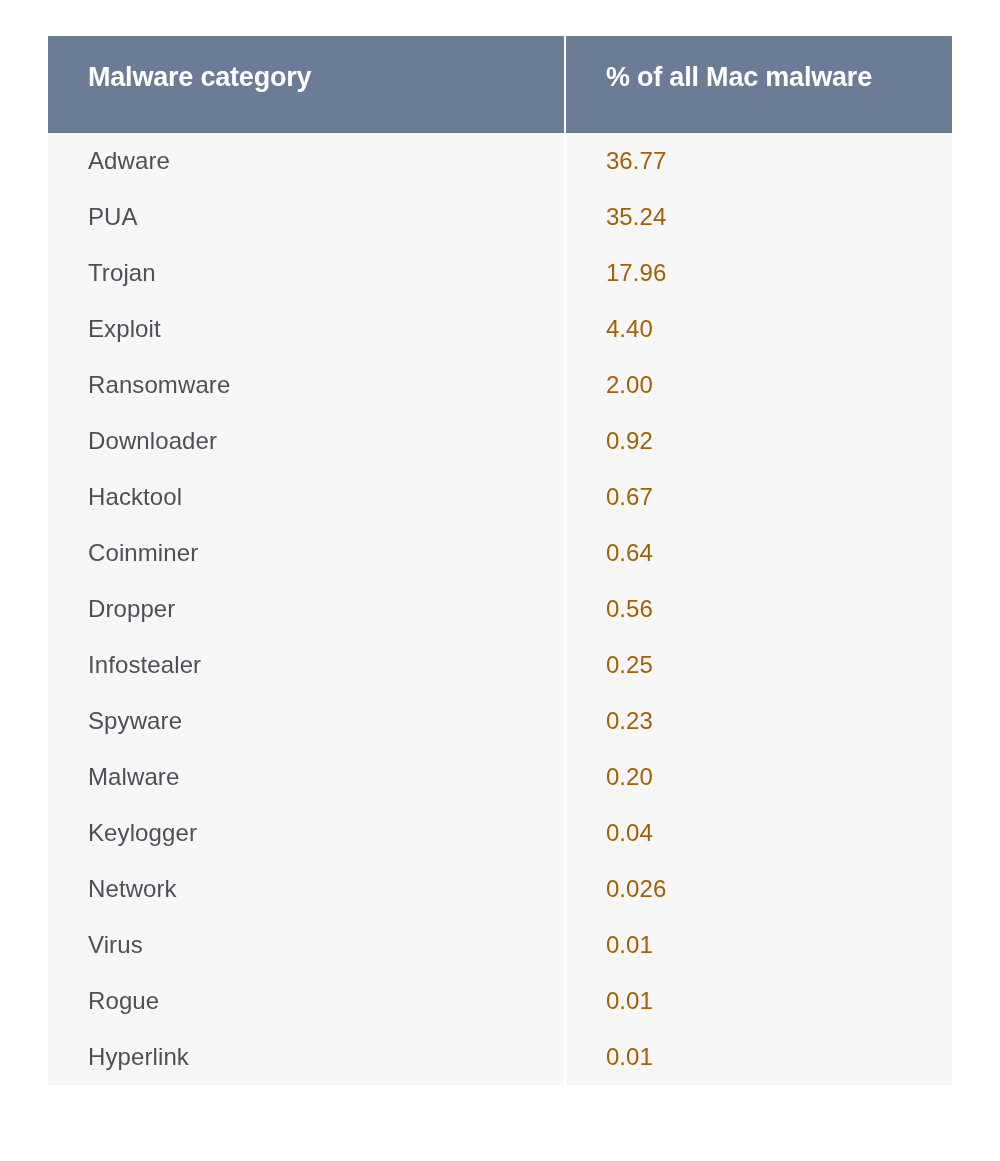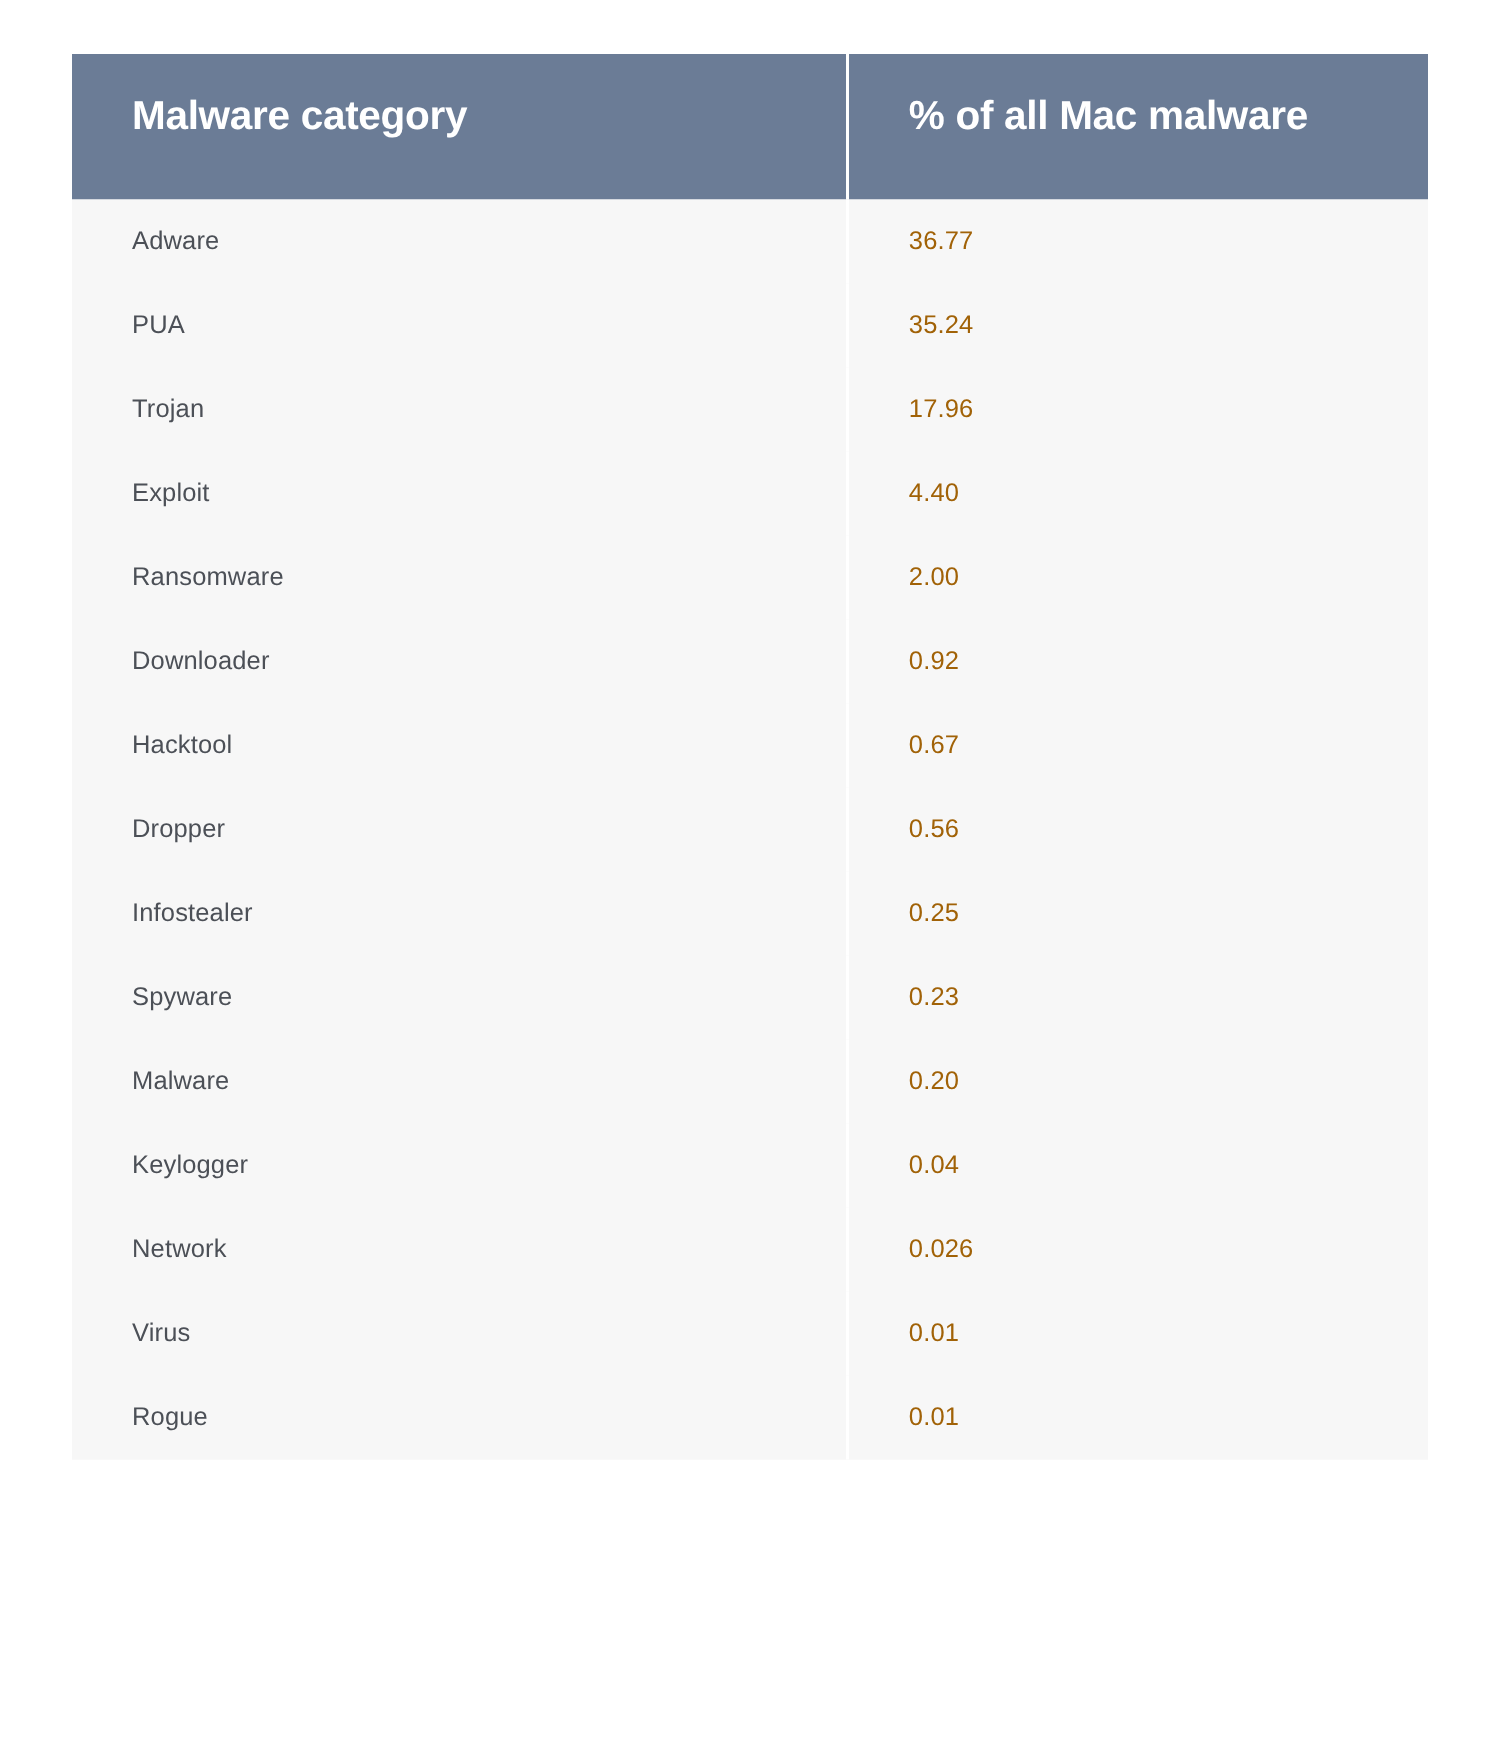--- a/index.html
+++ b/index.html
@@ -46,7 +46,7 @@
   .table td {
     background: #f7f7f7;
     color: #4c5057;
-    font-size: 17px;
+    font-size: 24px;
     padding: 0 0 0 40px;
     height: 56px;
     vertical-align: middle;

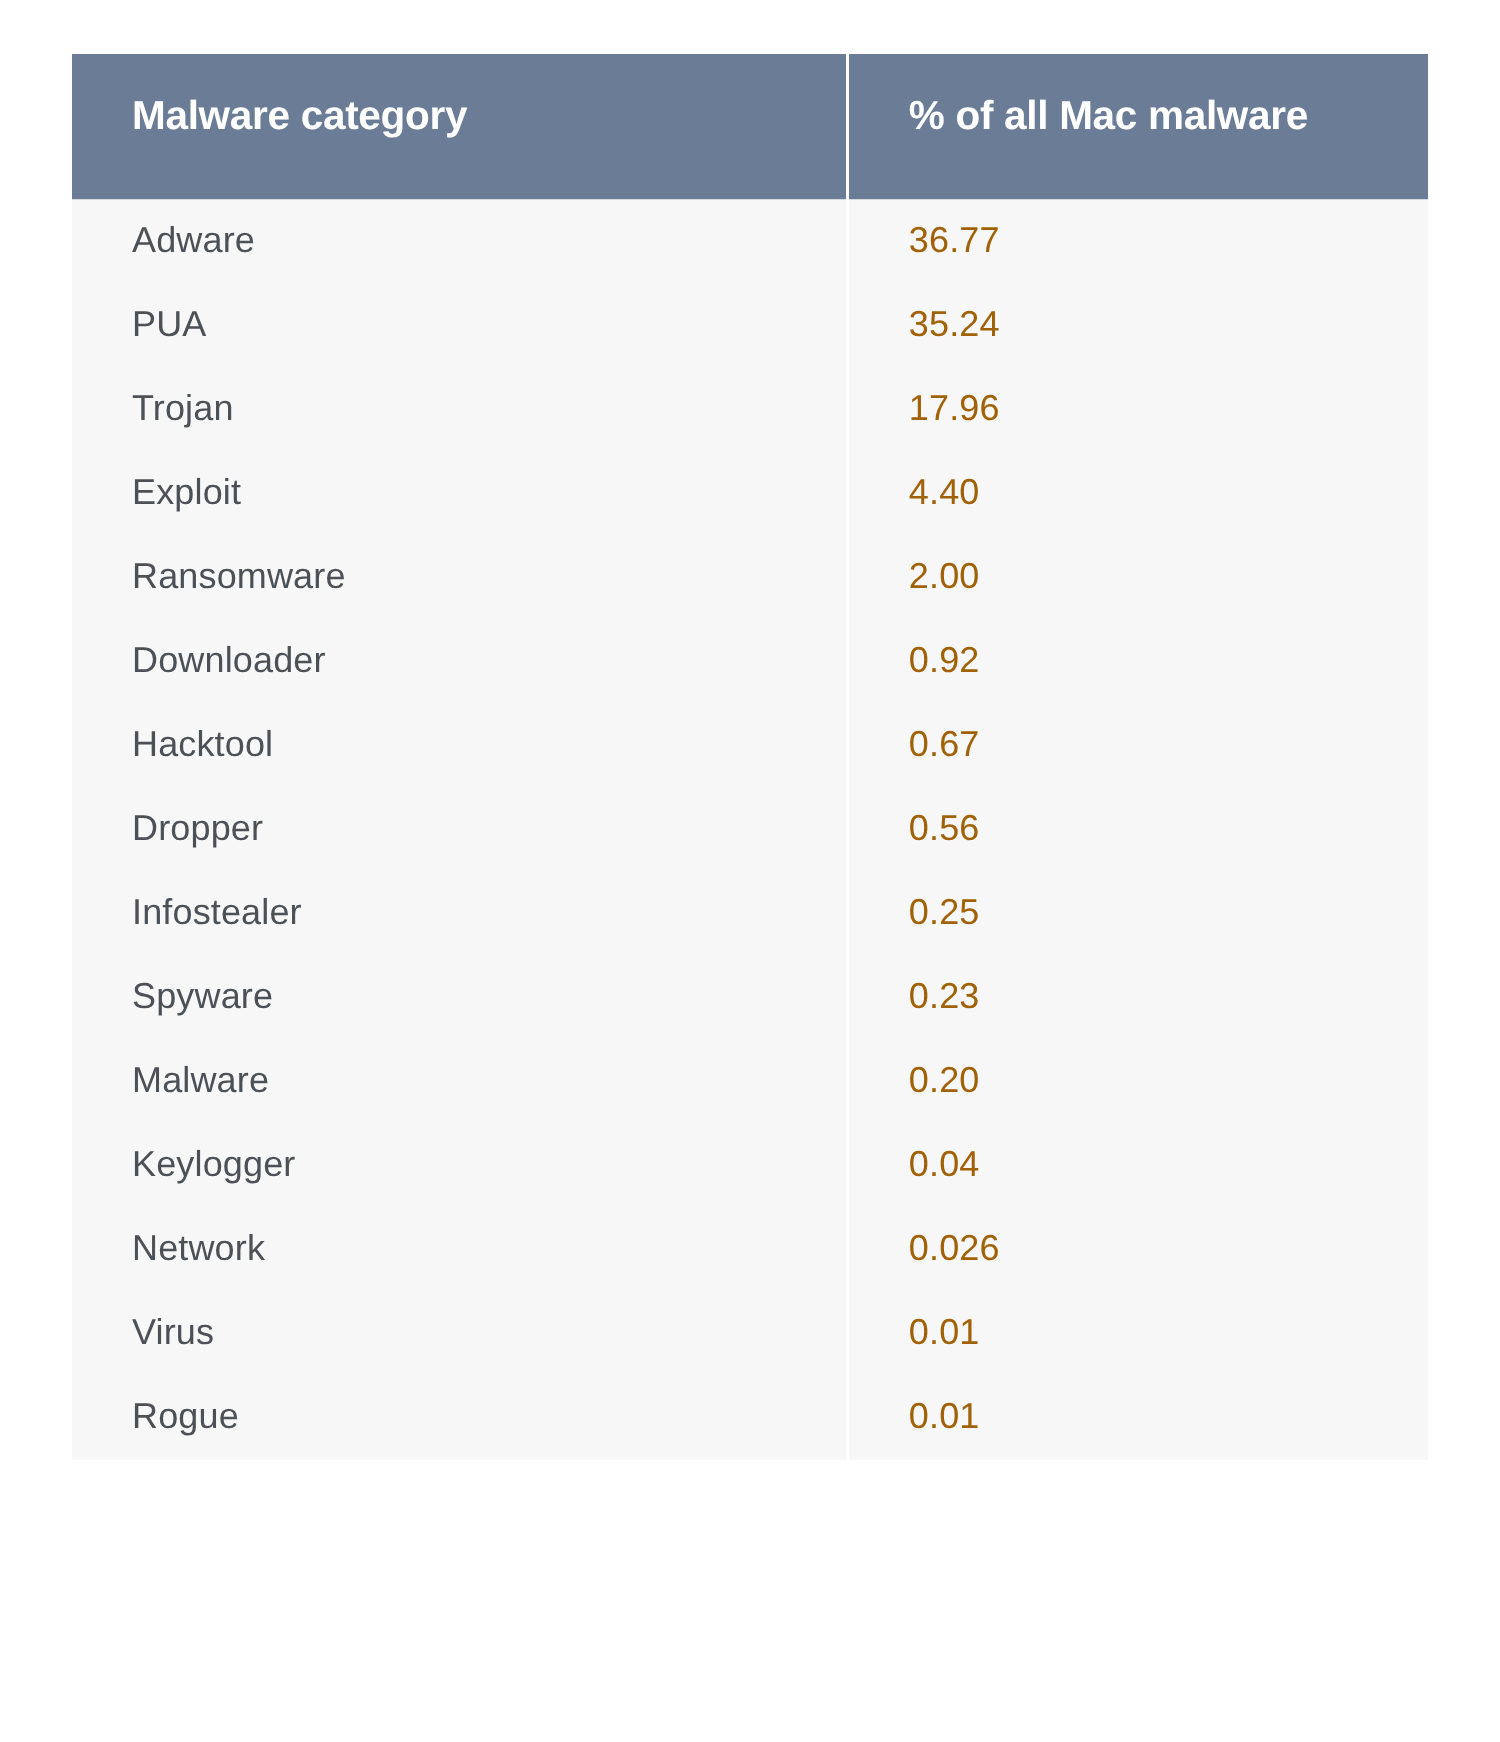--- a/index.html
+++ b/index.html
@@ -107,6 +107,10 @@
         <td class="col-right">0.67</td>
       </tr>
       <tr>
+        <td>Coinminer</td>
+        <td class="col-right">0.64</td>
+      </tr>
+      <tr>
         <td>Dropper</td>
         <td class="col-right">0.56</td>
       </tr>

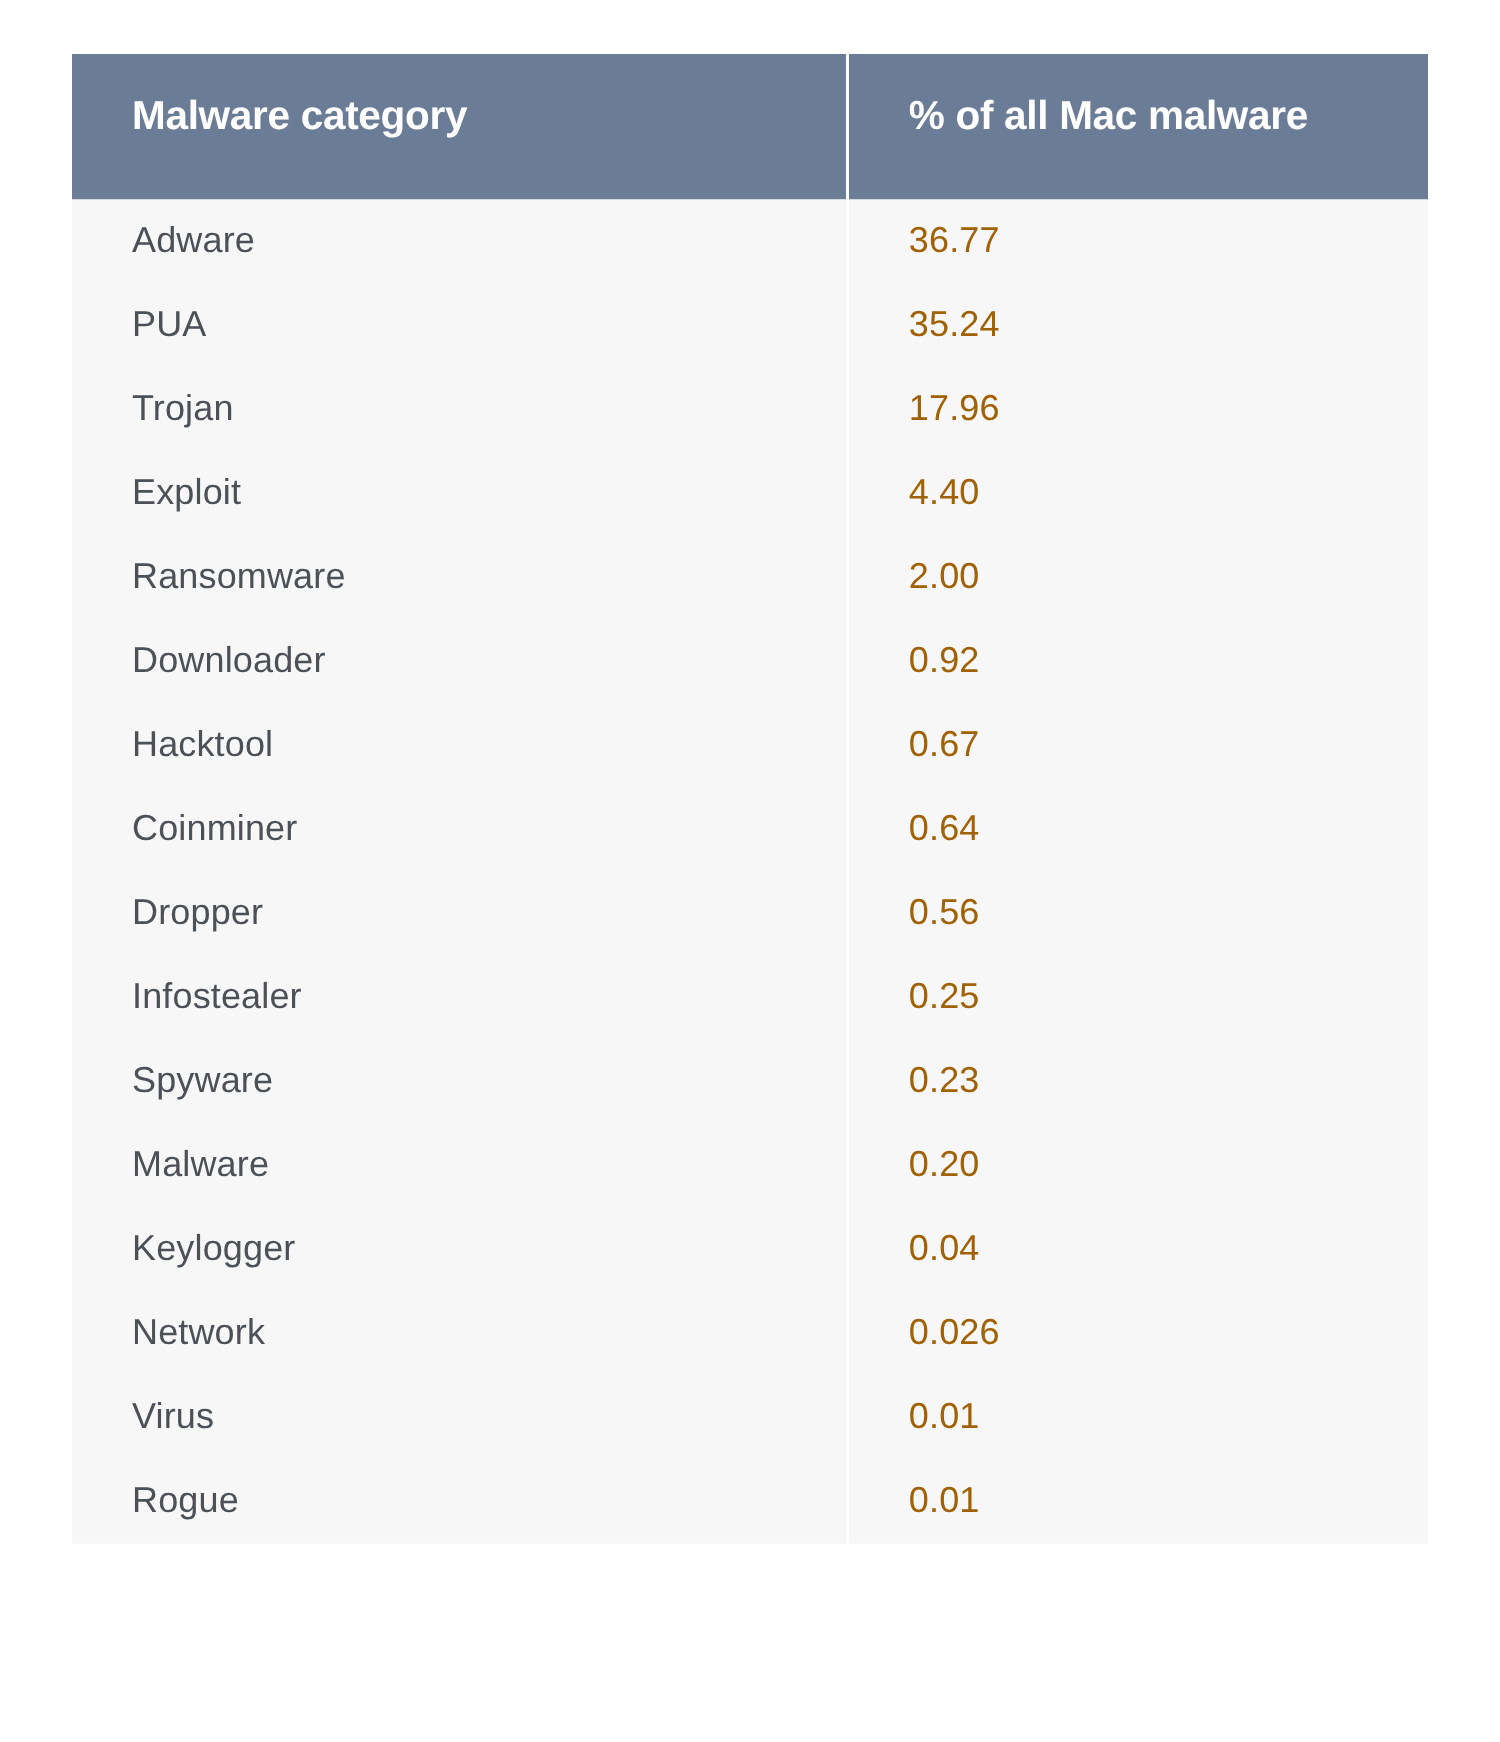--- a/index.html
+++ b/index.html
@@ -142,6 +142,10 @@
         <td>Rogue</td>
         <td class="col-right">0.01</td>
       </tr>
+      <tr>
+        <td>Hyperlink</td>
+        <td class="col-right">0.01</td>
+      </tr>
     </tbody>
   </table>
 </div>

